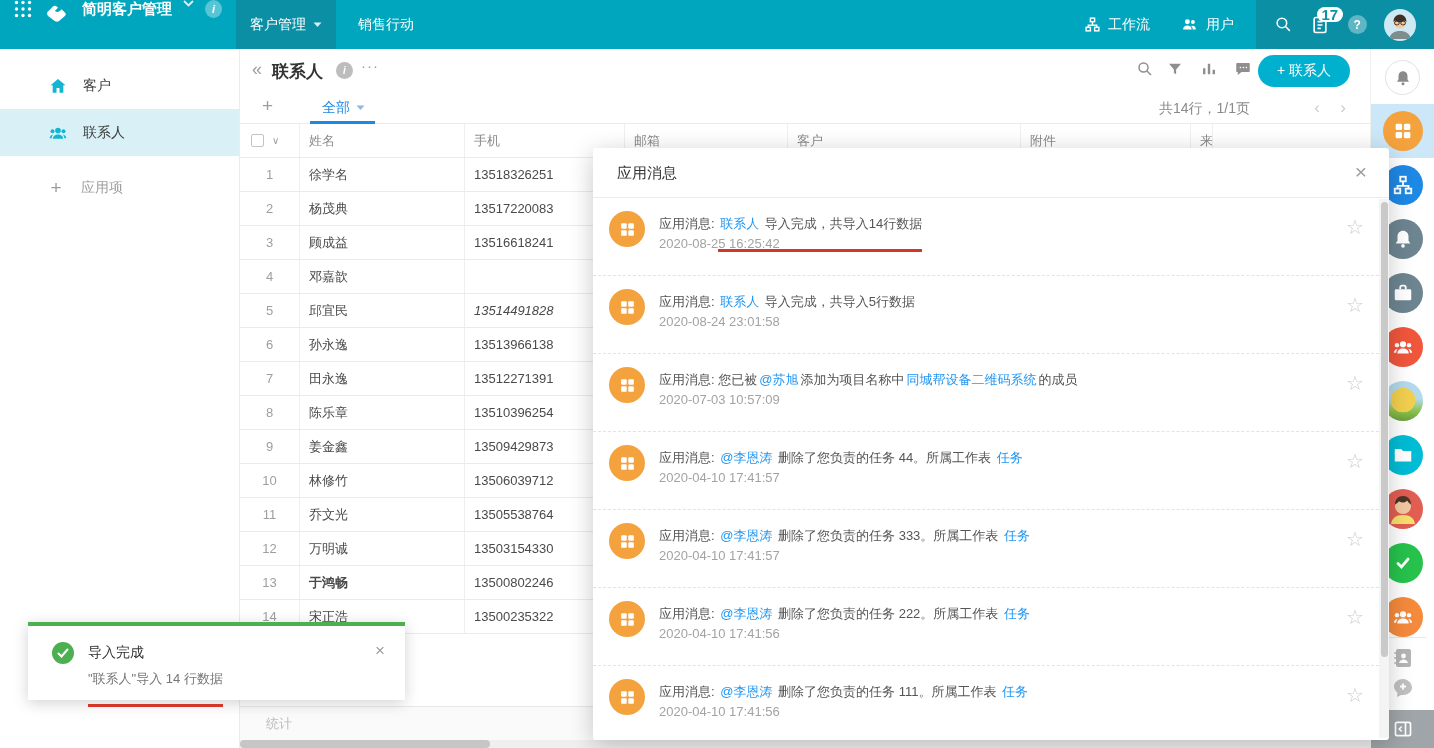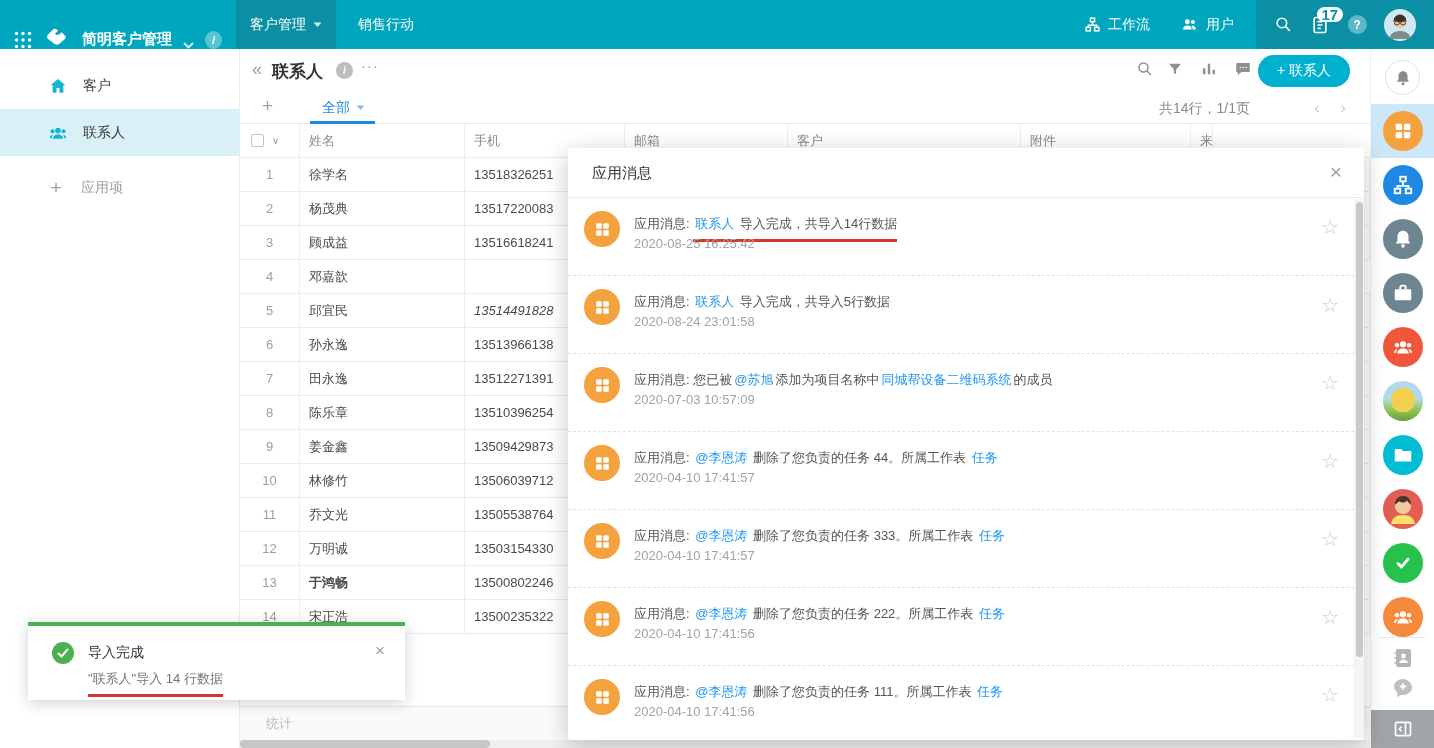--- a/index.html
+++ b/index.html
@@ -8,7 +8,7 @@
 svg{display:block}
 
 .topbar{position:absolute;top:0;left:0;right:0;height:49px;background:#00a6be;display:flex;align-items:stretch;color:#fff;z-index:20}
-.tb-left{display:flex;align-items:flex-end;gap:11px;padding:0 14px;width:236px}
+.tb-left{display:flex;align-items:flex-start;gap:11px;padding:0 14px;width:236px}
 .appname{font-size:15px;font-weight:bold;white-space:nowrap}
 .wchev svg{opacity:.85}
 .tinfo{width:18px;height:18px;border-radius:50%;background:rgba(255,255,255,.35);color:#fff;font-size:11px;font-weight:bold;display:flex;align-items:center;justify-content:center;font-style:italic}

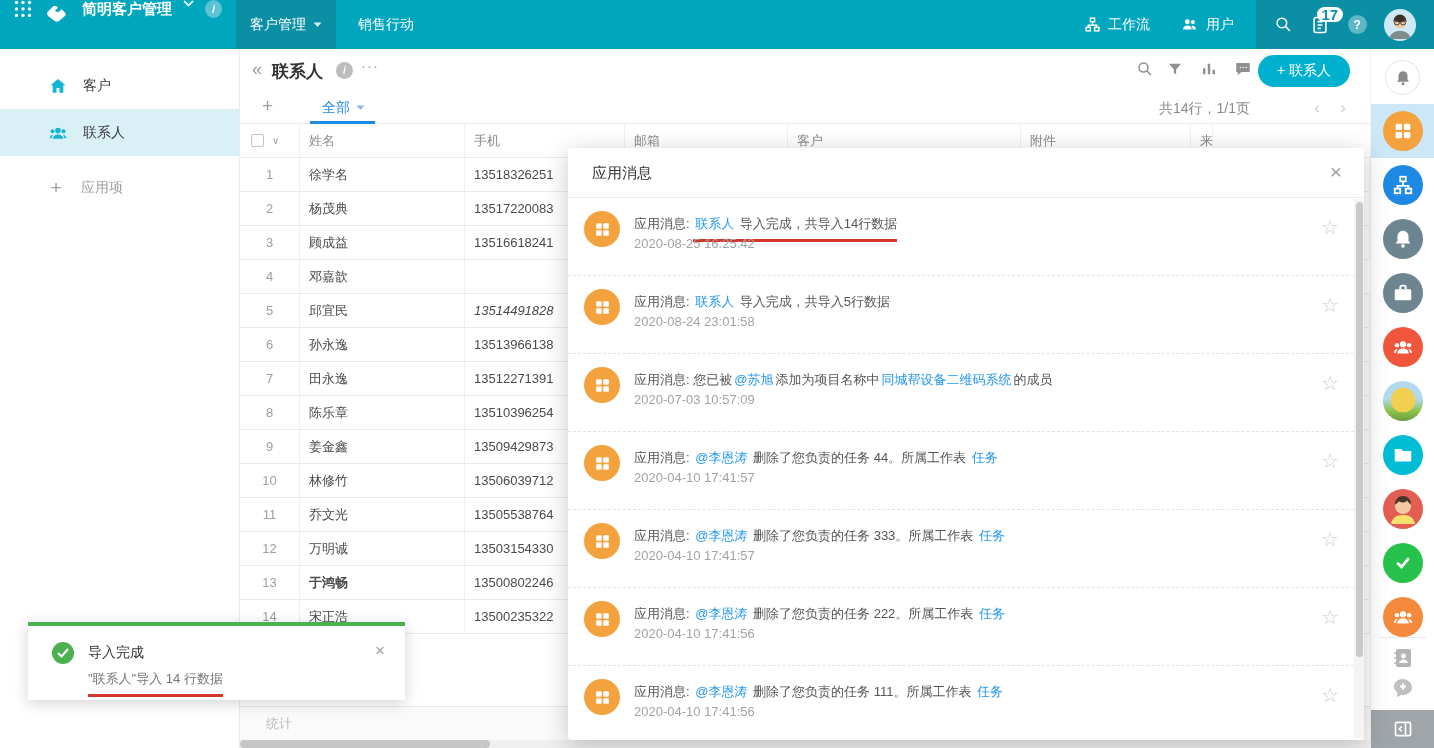--- a/index.html
+++ b/index.html
@@ -74,7 +74,7 @@
 .rbottom{position:absolute;bottom:0;left:0;width:64px;height:38px;background:#9fa5a8;display:flex;align-items:center;justify-content:center;cursor:pointer}
 .rbottom svg{width:20px;height:20px}
 
-.modal{position:absolute;left:568px;top:148px;width:796px;height:592px;background:#fff;border-radius:3px;box-shadow:0 5px 24px rgba(0,0,0,.22);z-index:30}
+.modal{position:absolute;left:593px;top:148px;width:796px;height:592px;background:#fff;border-radius:3px;box-shadow:0 5px 24px rgba(0,0,0,.22);z-index:30}
 .mhead{position:relative;height:50px;border-bottom:1px solid #ececec}
 .mtitle{position:absolute;left:24px;top:16px;font-size:15px;color:#333}
 .mtabs{position:absolute;left:330px;top:0;height:50px;display:flex;gap:42px;align-items:center;font-size:14px}

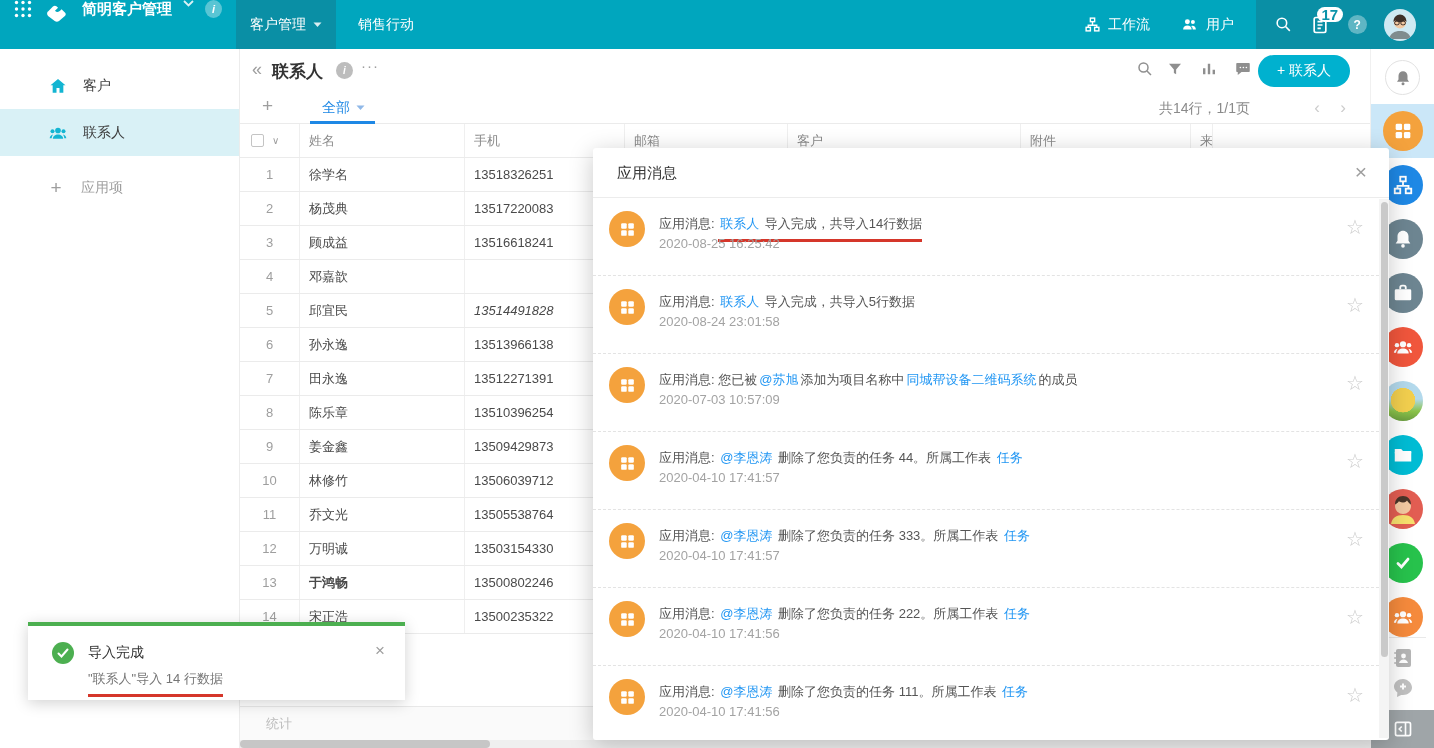--- a/index.html
+++ b/index.html
@@ -90,7 +90,7 @@
 .mlink{color:#2196f3;margin:0 2px;cursor:pointer}
 .mtime{margin-top:3px;font-size:13px;color:#a3a3a3}
 .mstar{position:absolute;right:25px;top:17px;font-size:20px;color:#ccc;cursor:pointer}
-.ured{border-bottom:3px solid #d5362a;padding-bottom:8px}
+.ured{border-bottom:3px solid #d5362a;padding-bottom:18px}
 .mtrack{position:absolute;top:51px;right:0;bottom:2px;width:10px;background:#f4f4f4}
 .mthumb{position:absolute;top:3px;right:1px;width:7px;height:455px;border-radius:4px;background:#c9c9c9}
 

